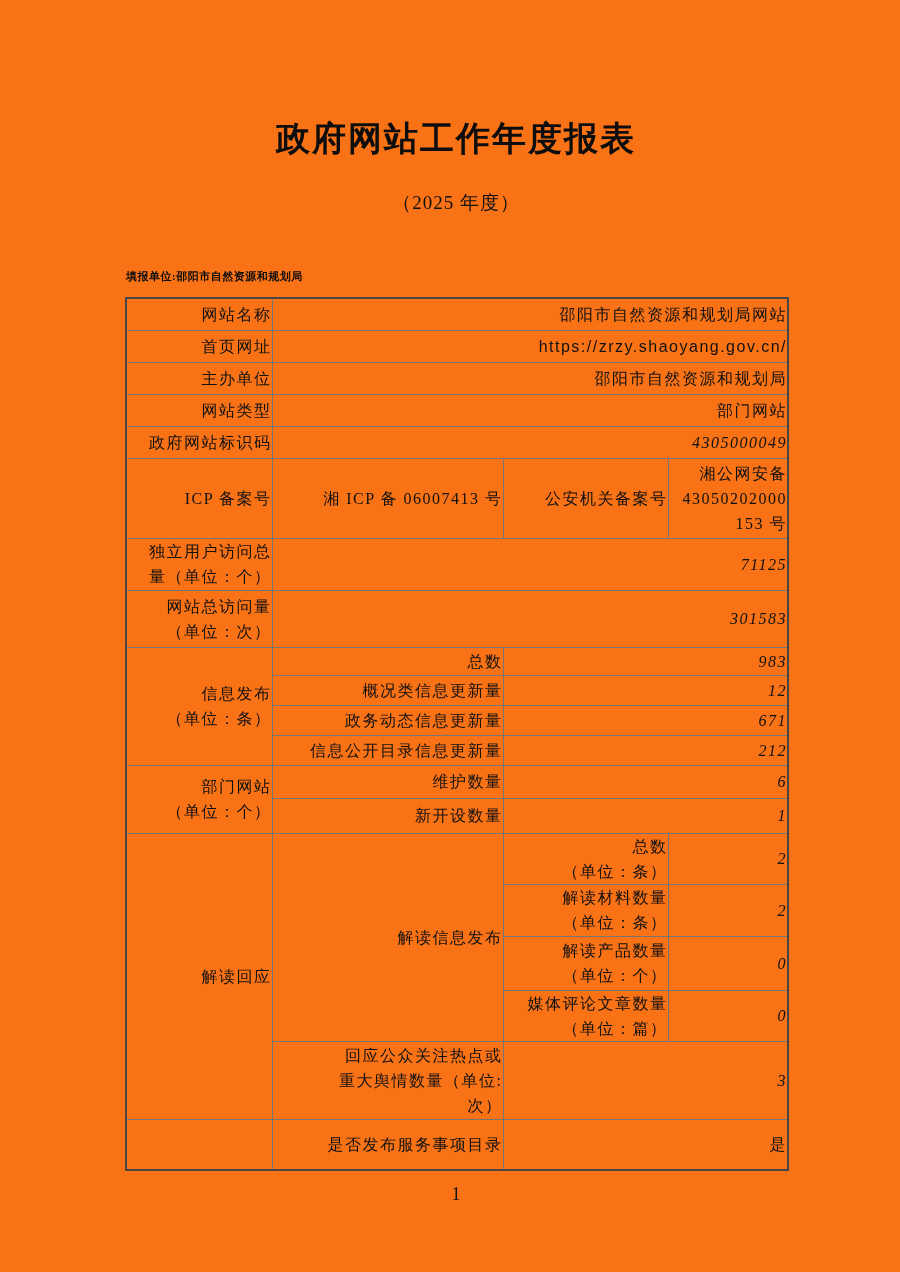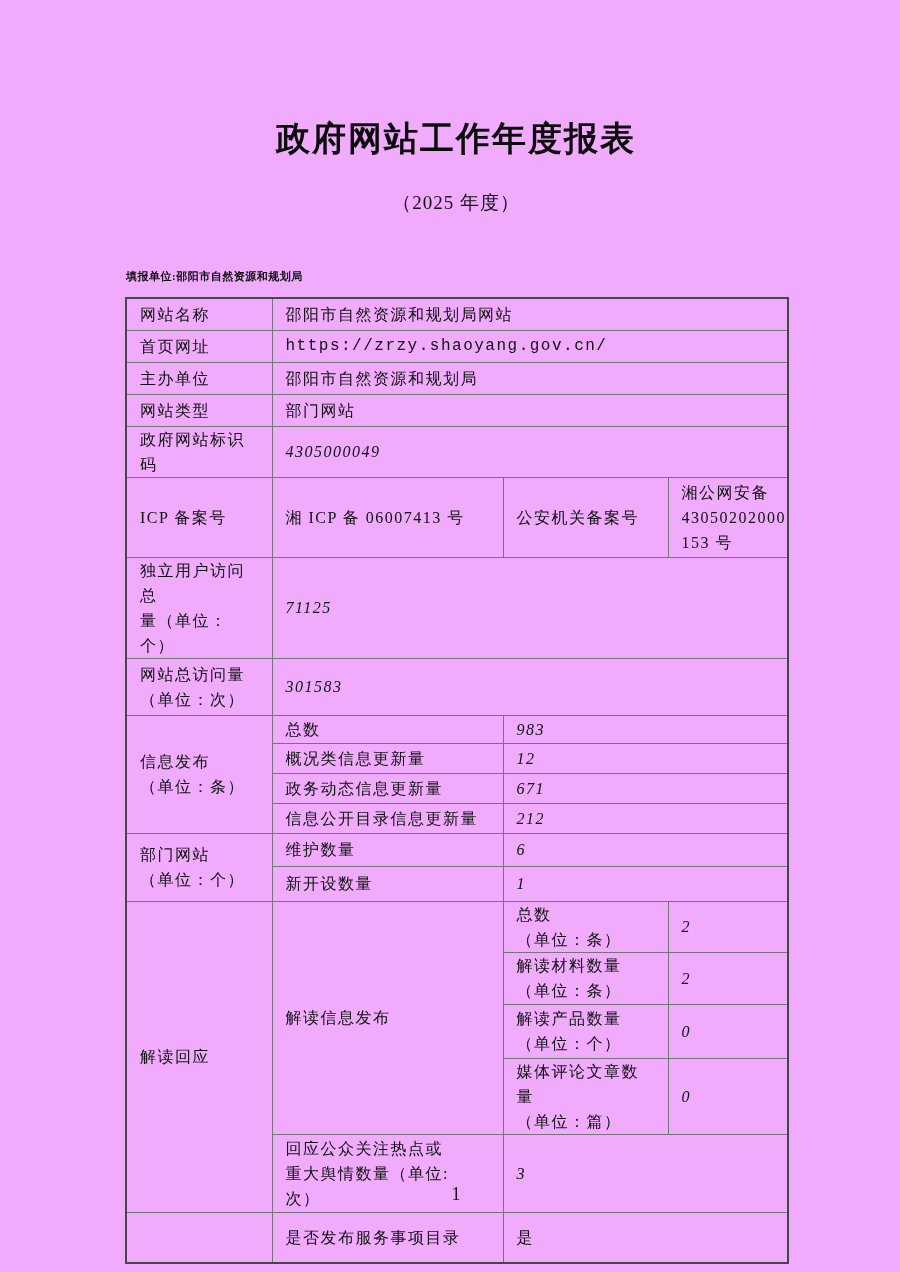--- a/index.html
+++ b/index.html
@@ -6,7 +6,7 @@
   .doc{
     position:relative;
     width:900px;height:1272px;
-    background:#f0abfc;
+    background:#f97316;
     font-family:"Liberation Serif","DejaVu Serif",serif;
     color:#111111;
     overflow:hidden;

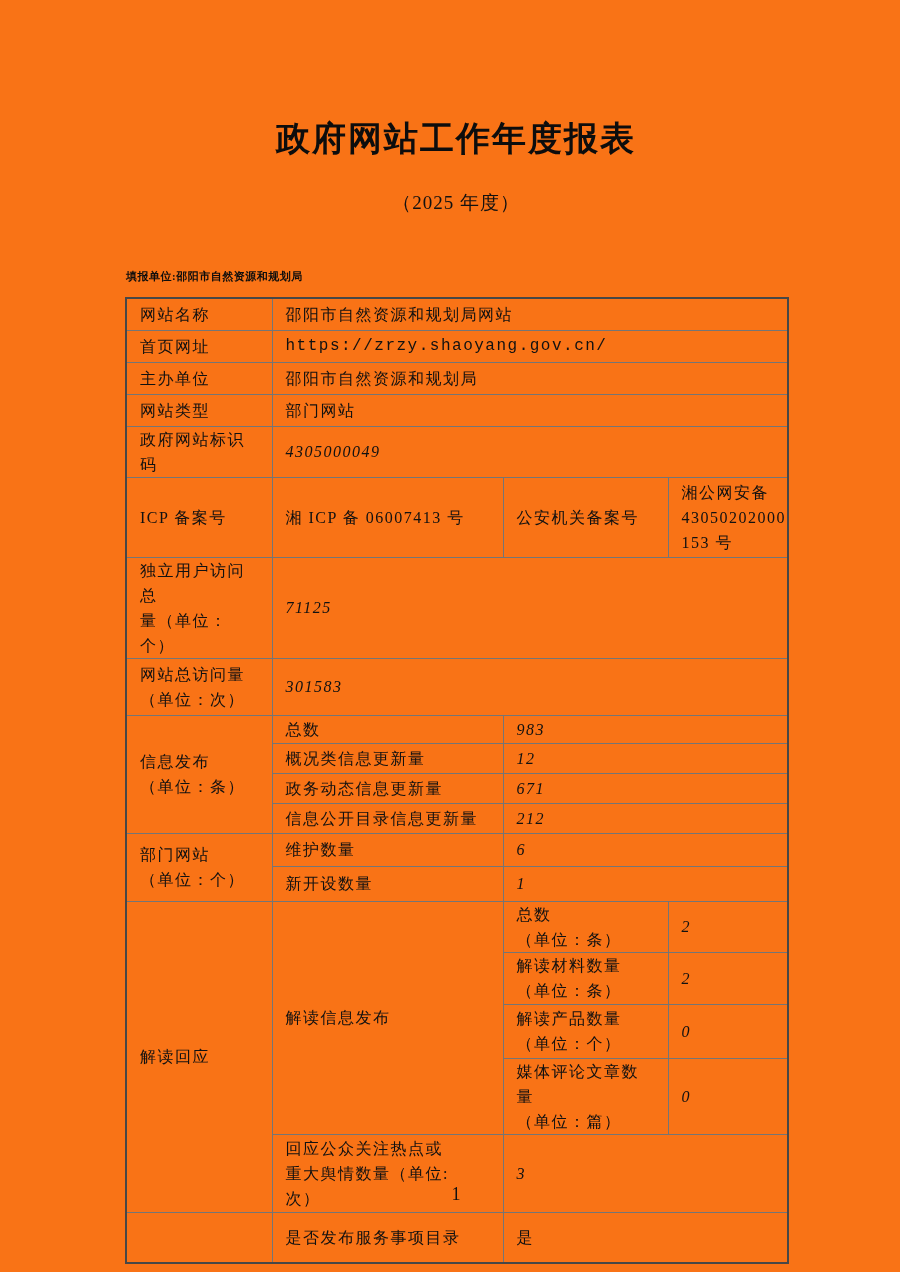--- a/index.html
+++ b/index.html
@@ -41,9 +41,9 @@
   }
   table.report td{
     border:1px solid #757575;
-    text-align:left;
+    text-align:right;
     vertical-align:middle;
-    padding:0 13px;
+    padding:0 0;
     font-size:16px;
     line-height:25px;
     letter-spacing:1.5px;

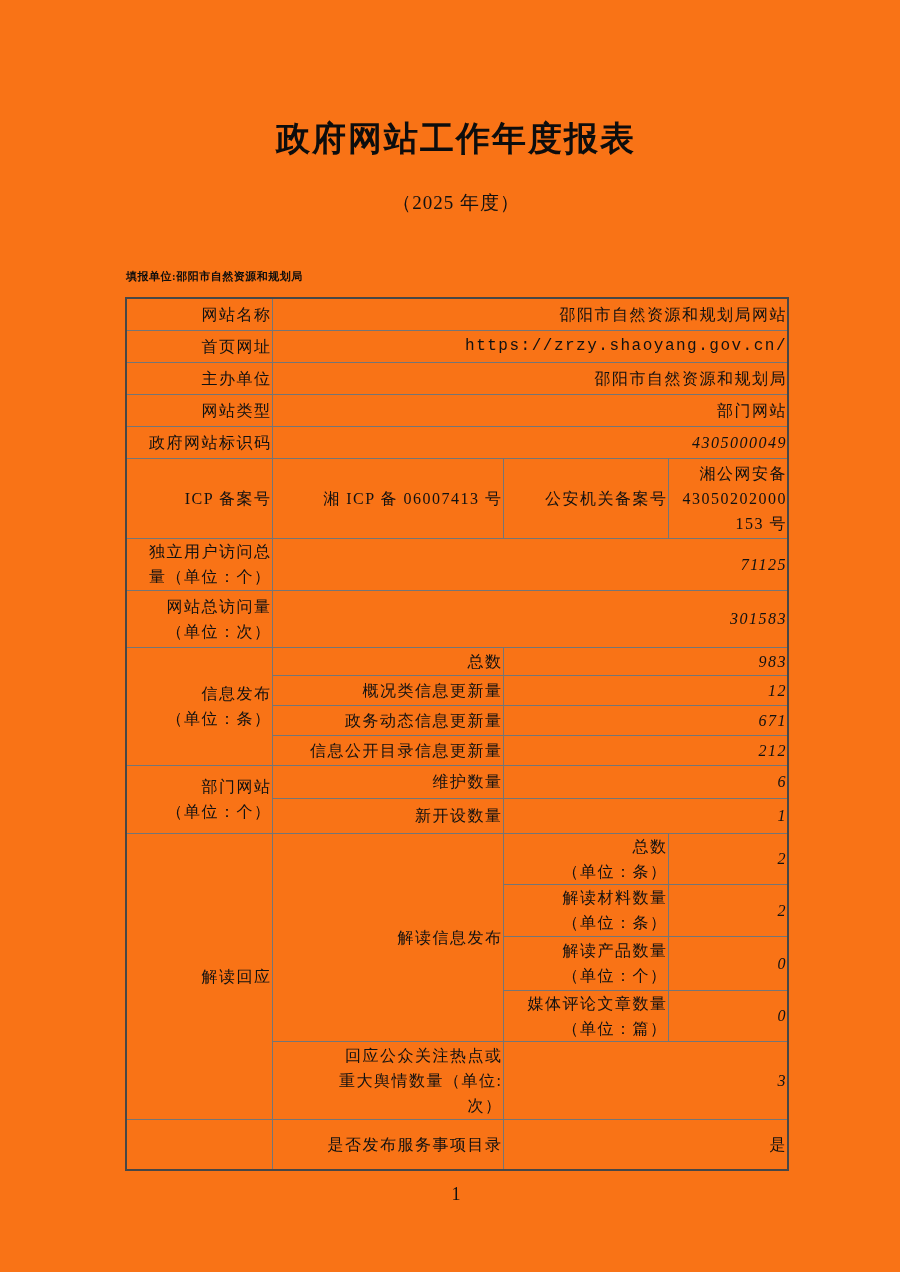--- a/index.html
+++ b/index.html
@@ -57,7 +57,7 @@
     font-style:italic;
   }
   td.url{
-    font-family:Liberation Mono, monospace;
+    font-family:Liberation Sans, sans-serif;
     font-size:16px;
     letter-spacing:0.3px;
   }

